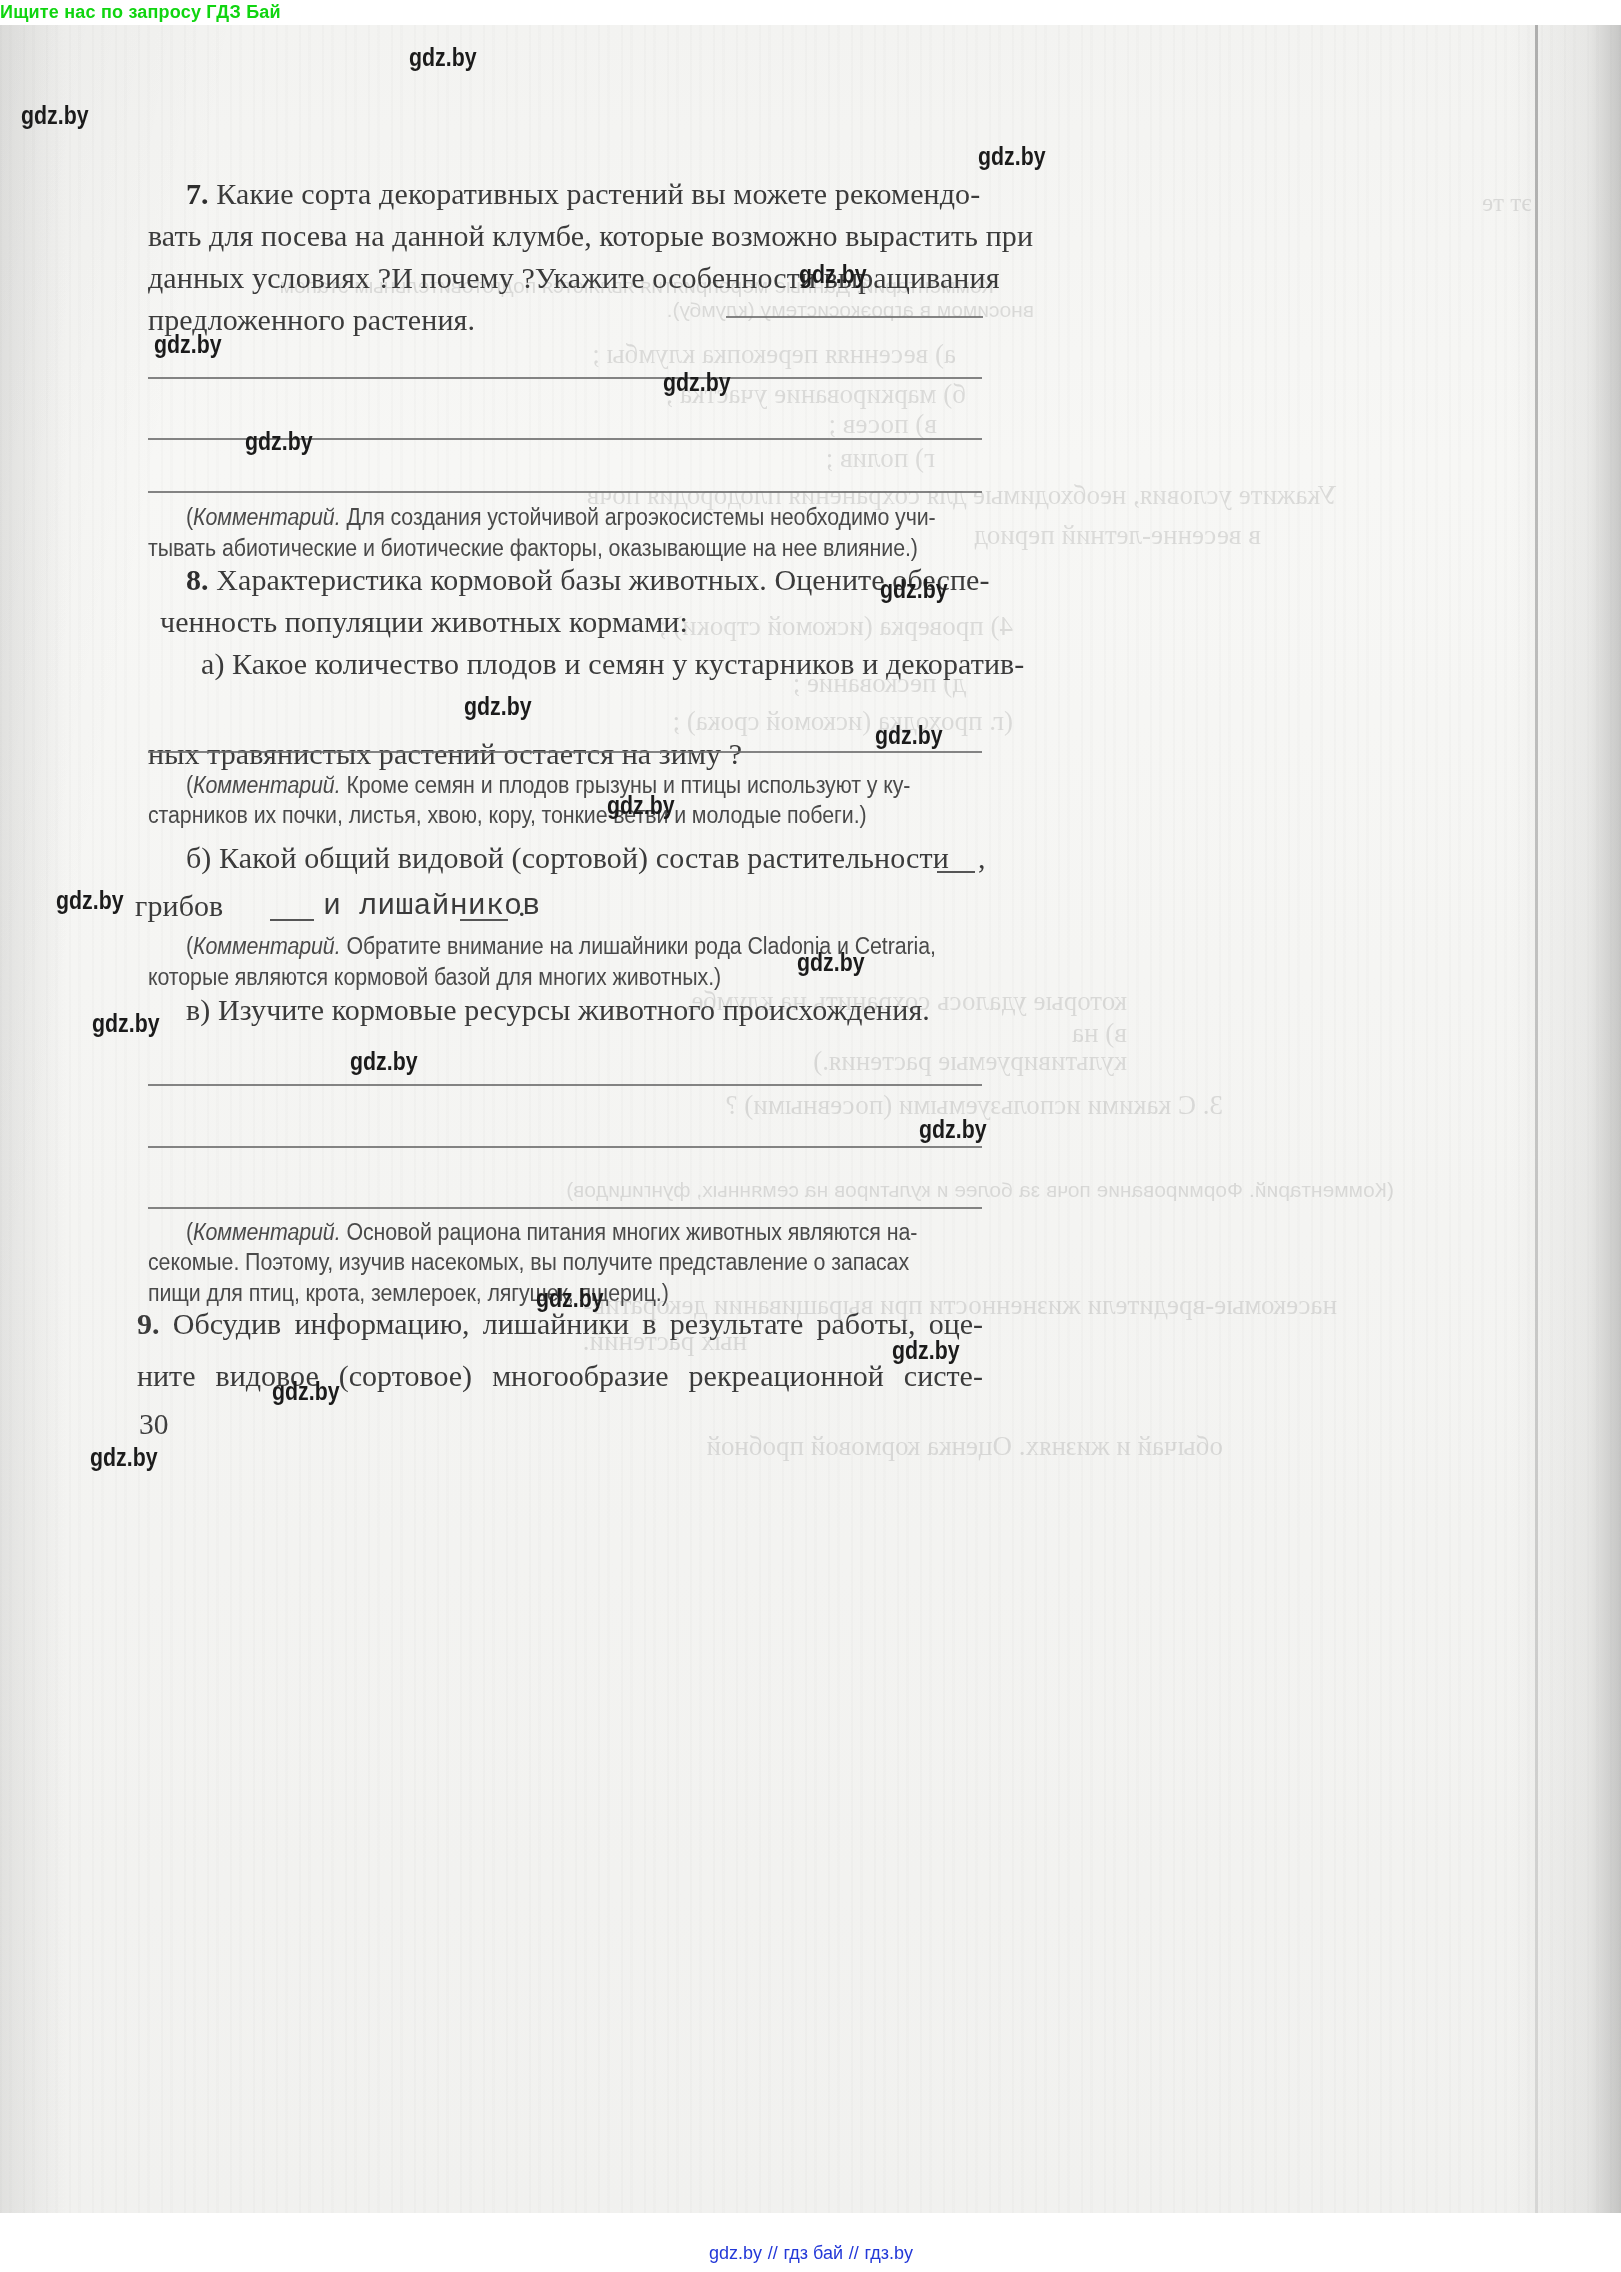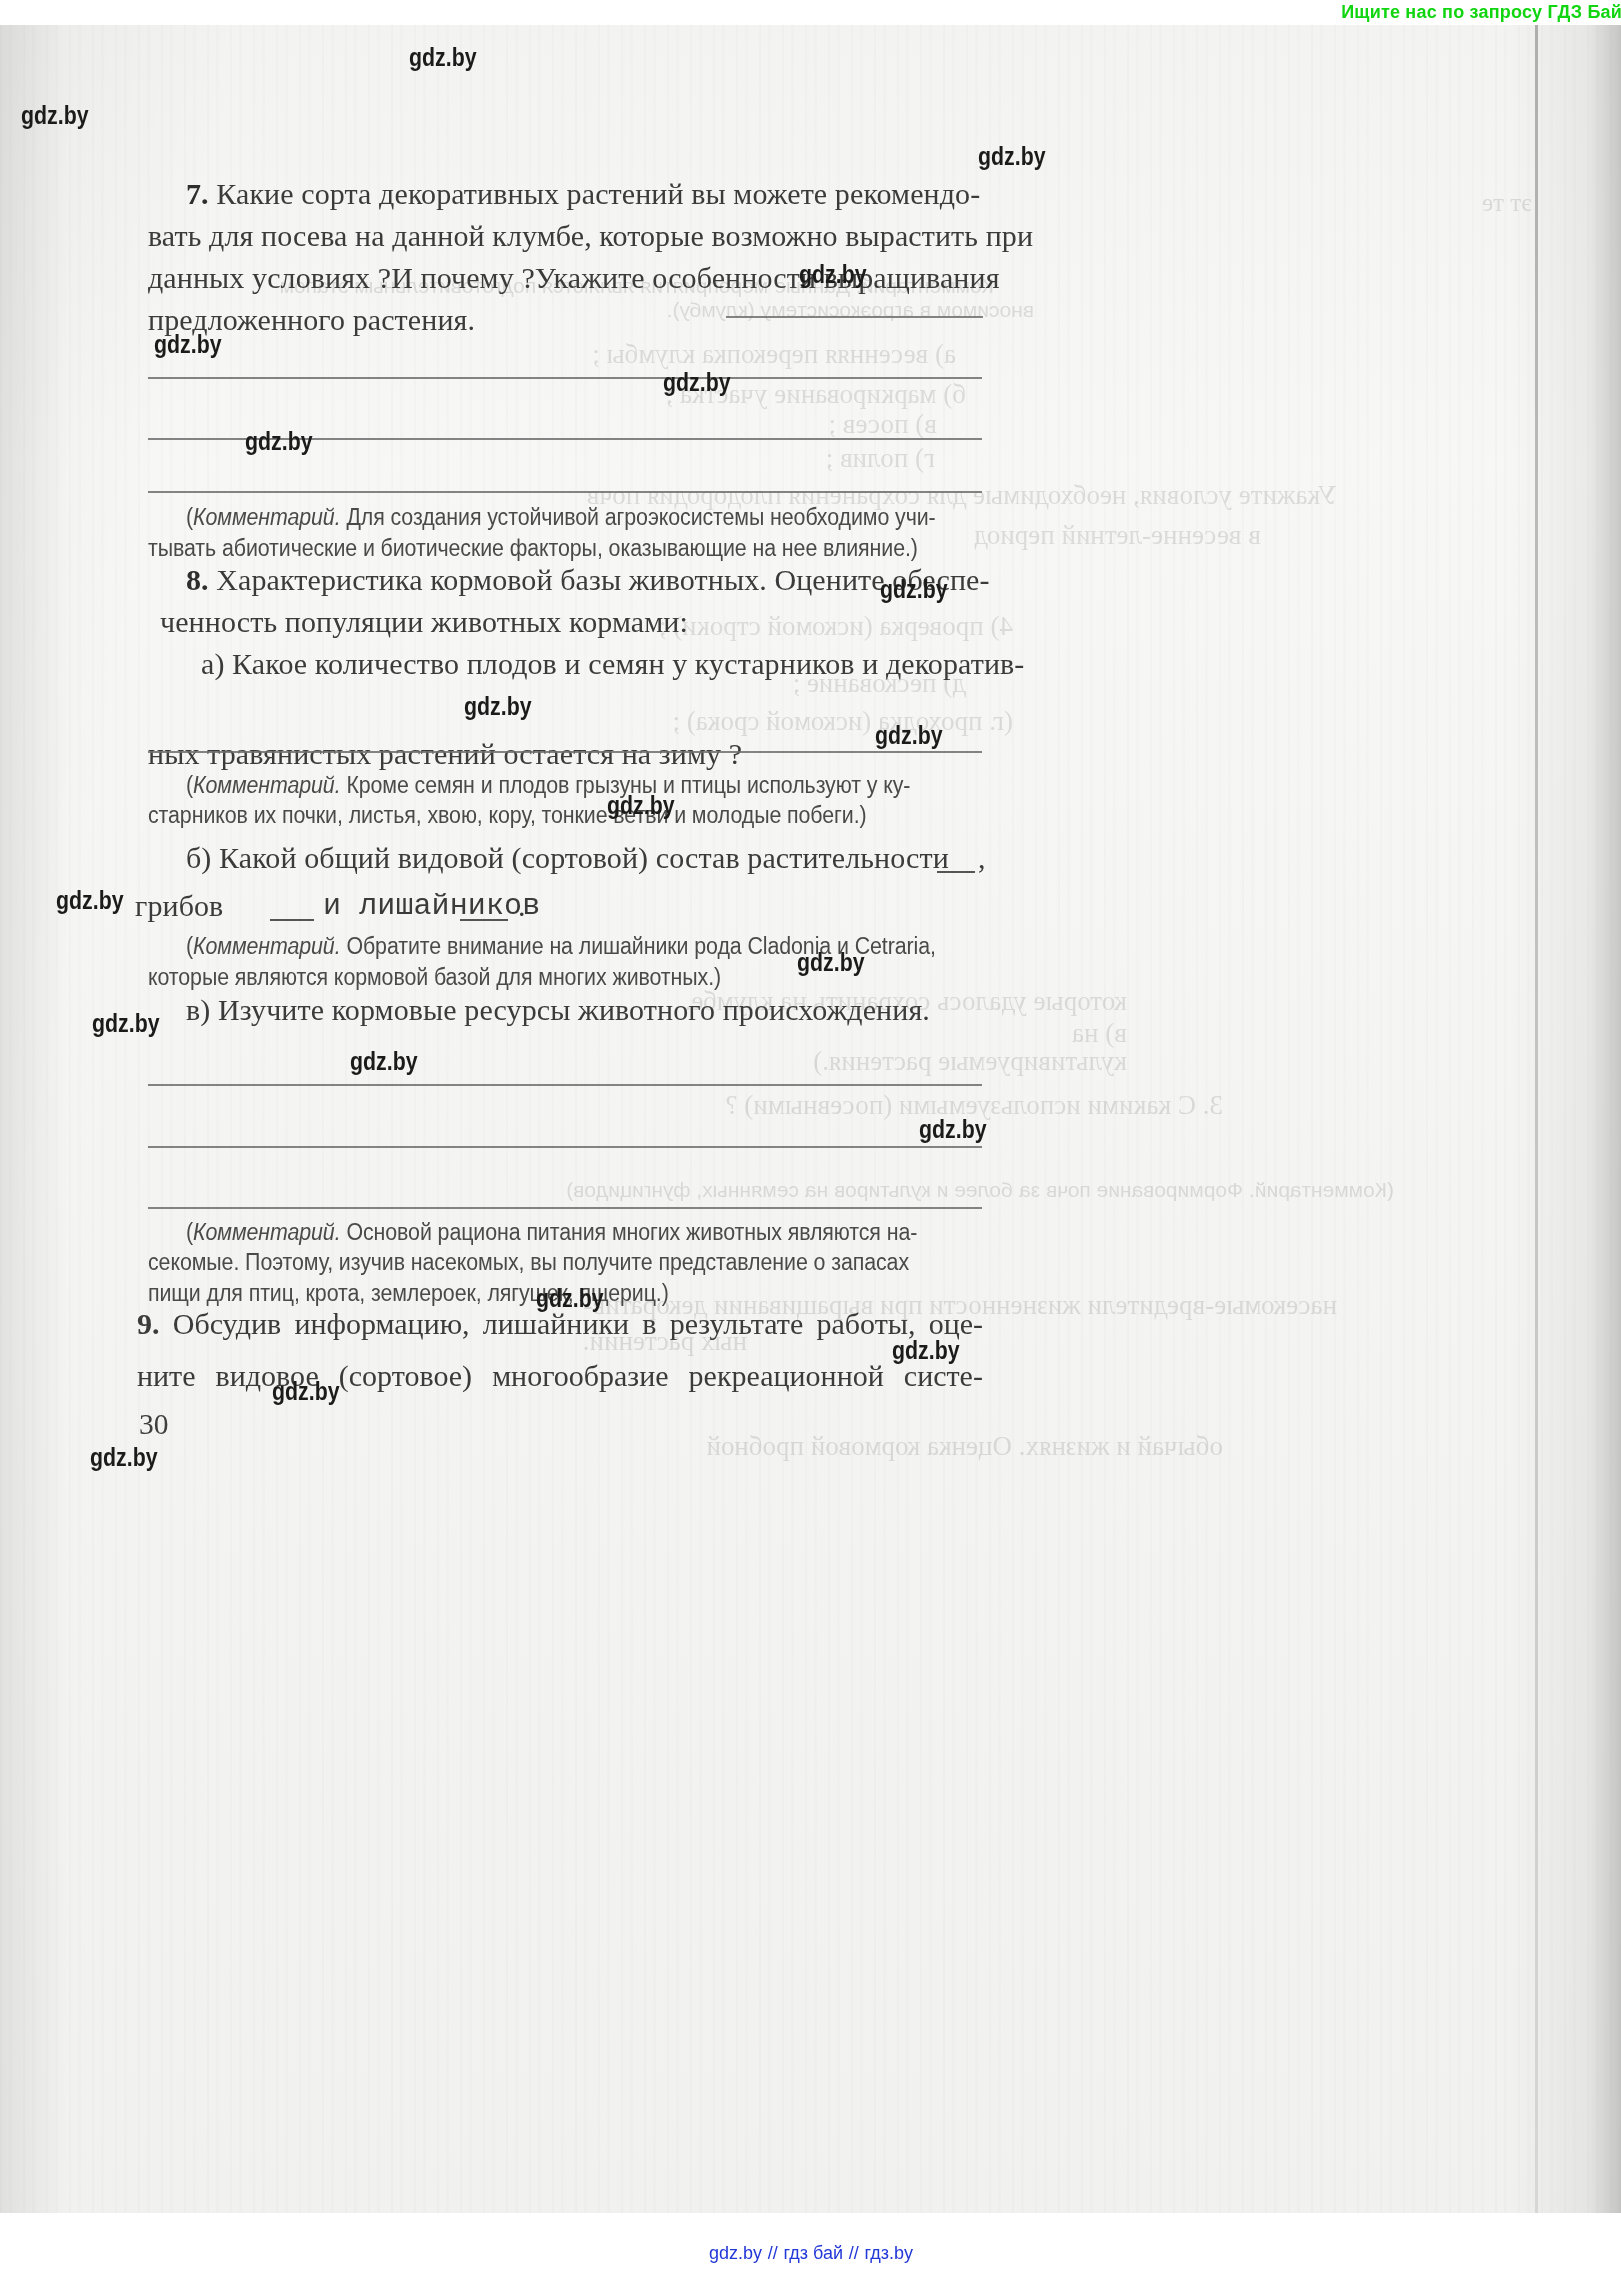--- a/index.html
+++ b/index.html
@@ -21,7 +21,7 @@
     top: 0; left: 0;
     width: 1622px;
     height: 25px;
-    text-align: right;
+    text-align: left;
     font-family: "Liberation Sans", sans-serif;
     font-size: 18px;
     font-weight: bold;

